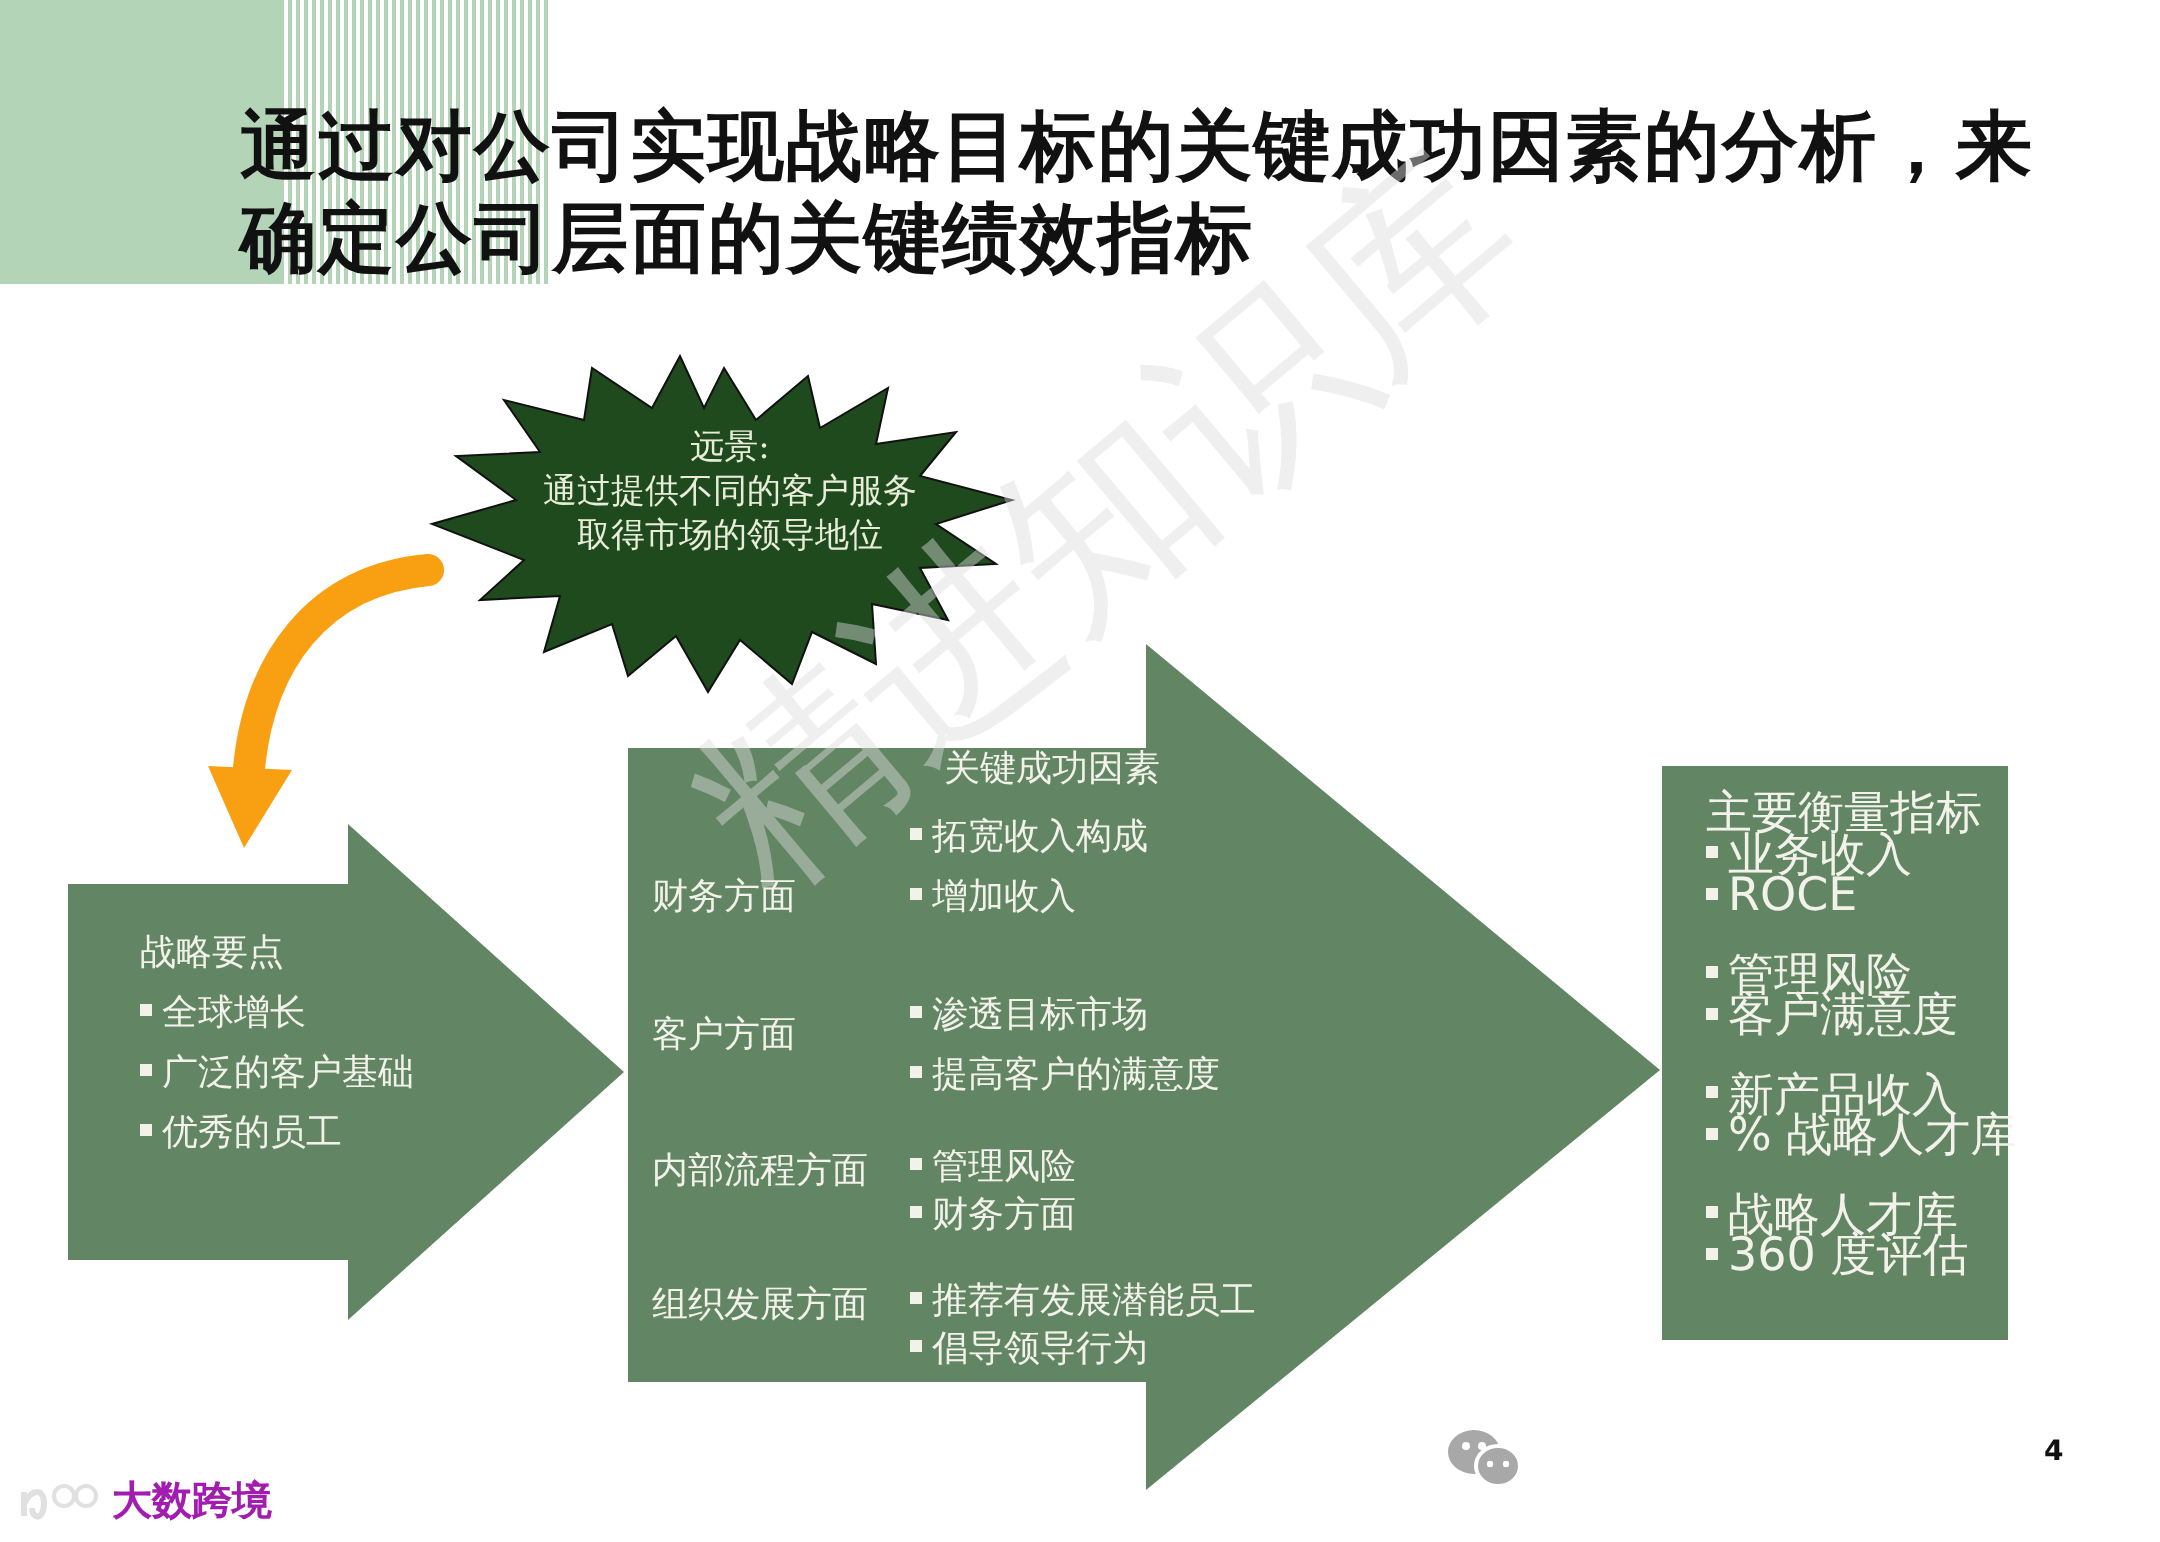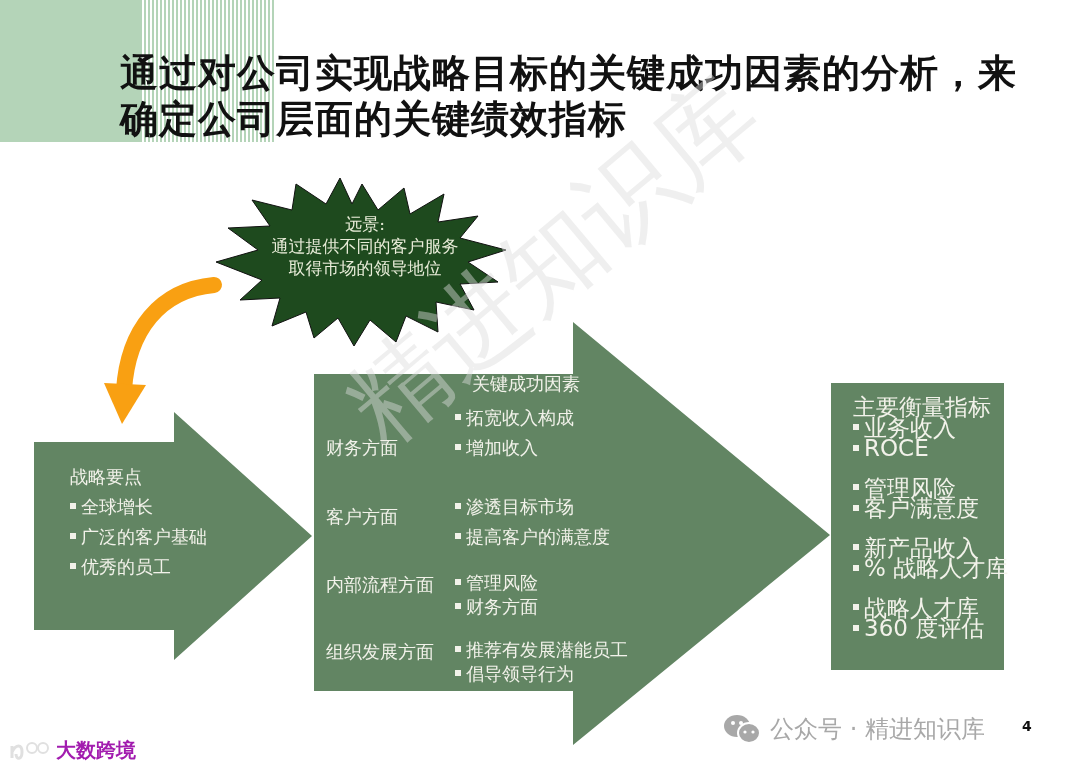--- a/index.html
+++ b/index.html
@@ -146,7 +146,6 @@
     <circle cx="23" cy="20" r="1.6" fill="#fff"></circle>
       <circle cx="31" cy="20" r="1.6" fill="#fff"></circle>
   </svg>
-  <span>公众号 · 精进知识库</span>
 </div>
 <div class="page-number">4</div>
 

